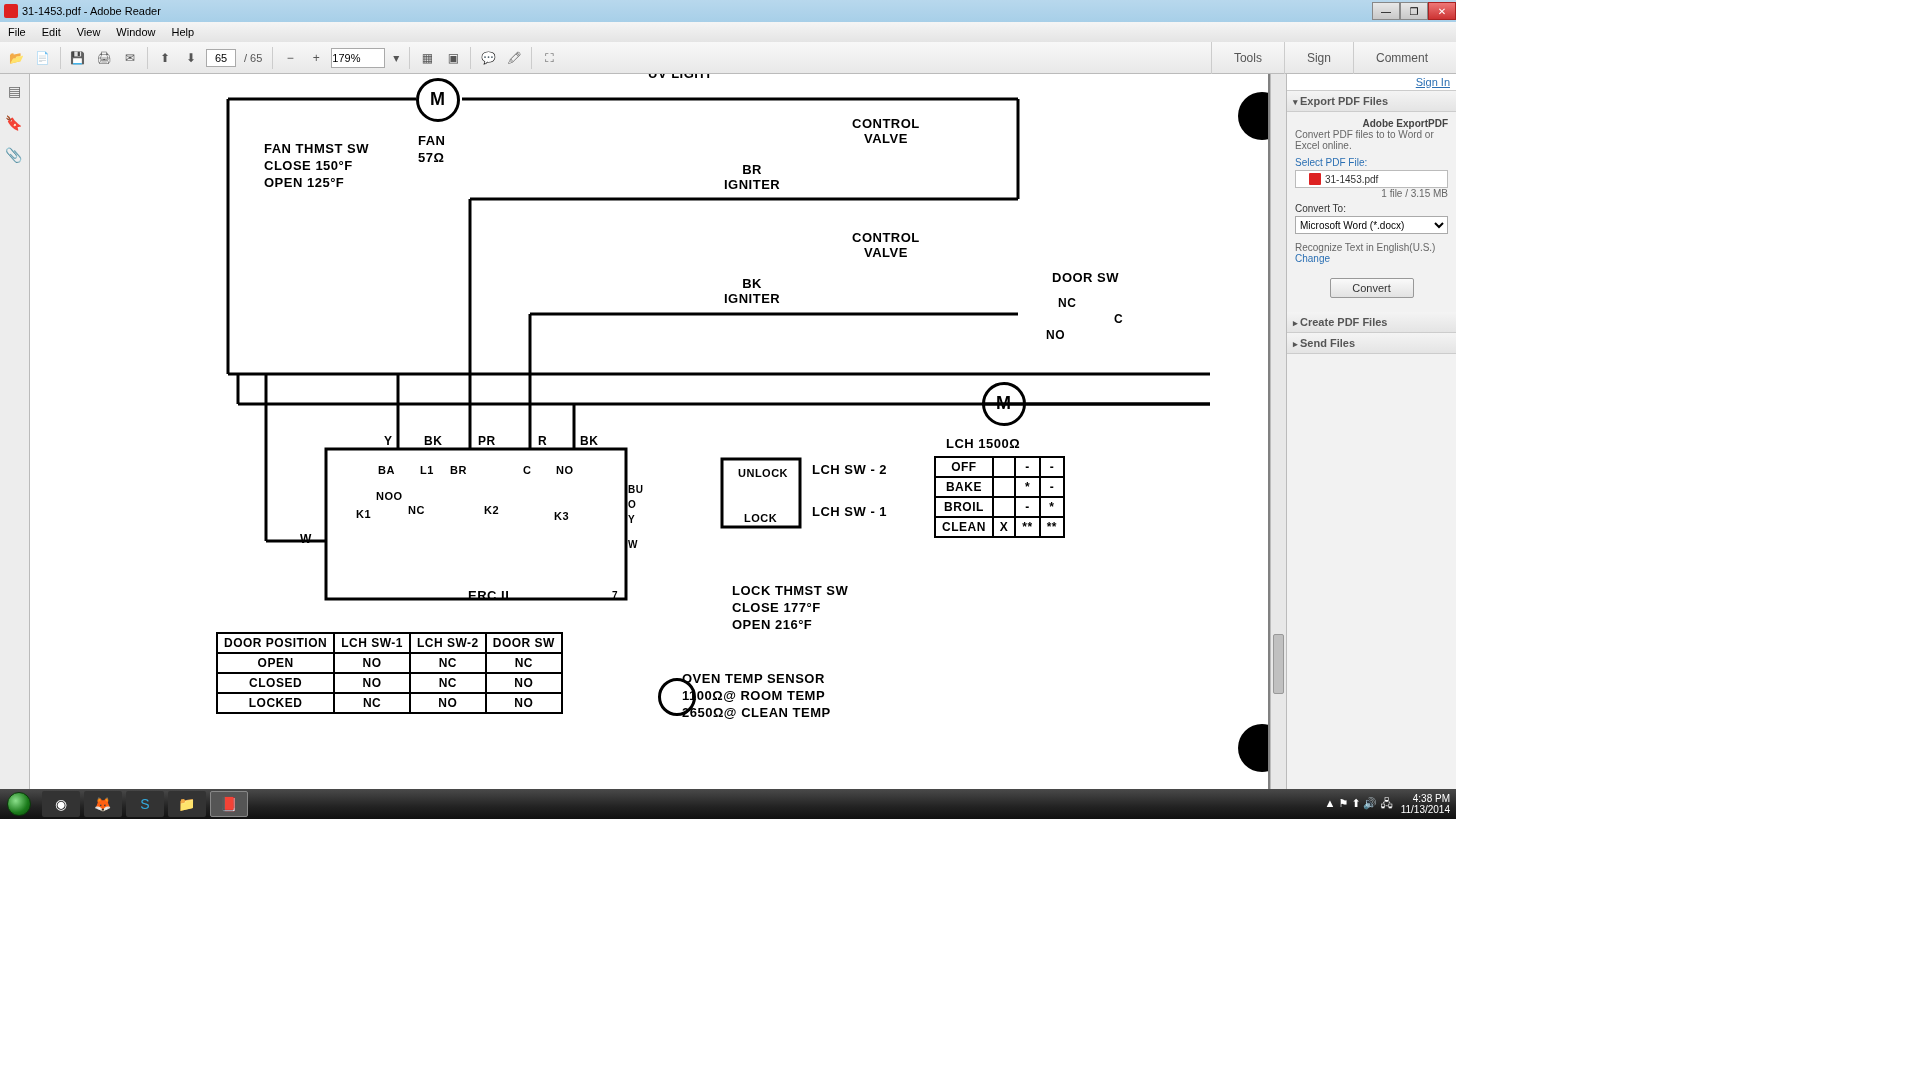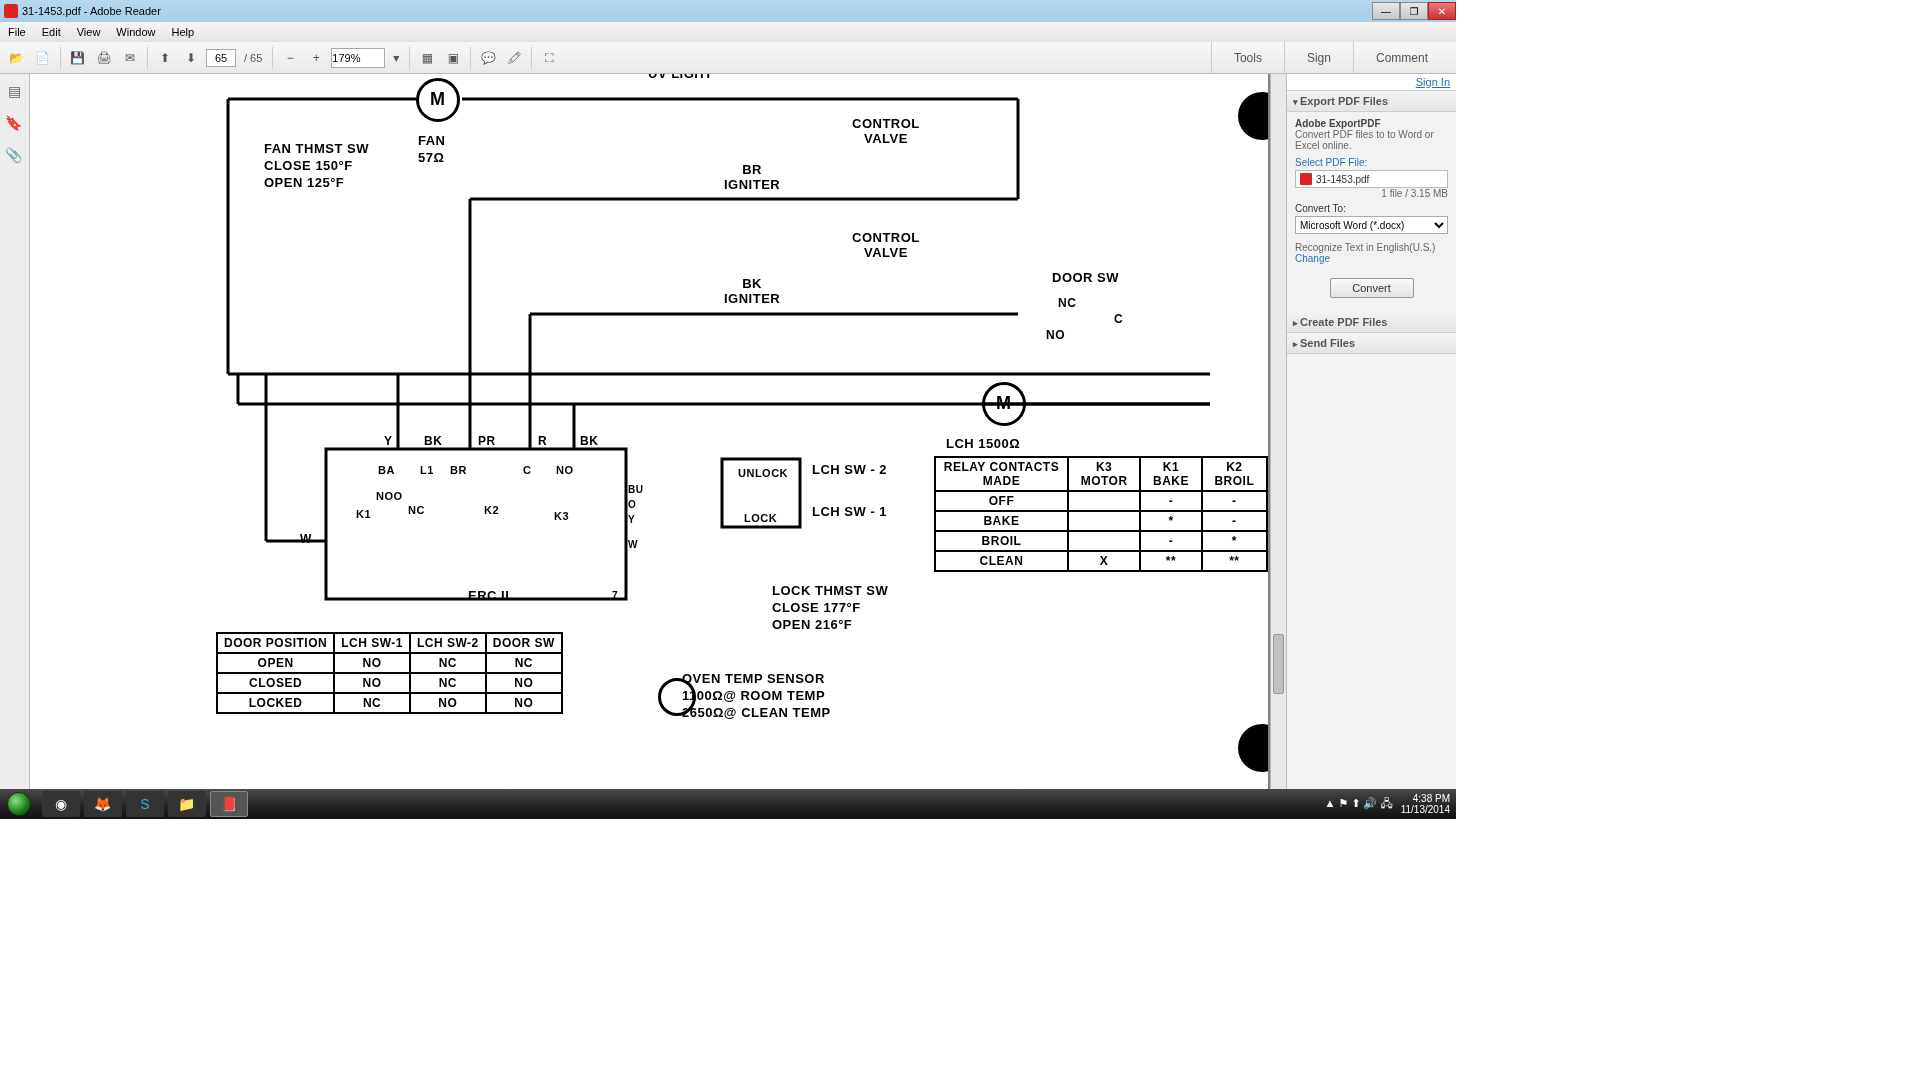--- a/index.html
+++ b/index.html
@@ -45,7 +45,7 @@
 .panel-h::before { content: "▸ "; font-size: 9px; }
 .panel-h.open::before { content: "▾ "; }
 .panel-body { padding: 6px 8px; font-size: 10px; color: #333; background: #f2f2f2; }
-.panel-body .title { font-weight: bold; color: #444; }
+.panel-body .title { font-weight: bold; color: #444; text-align: right; }
 .panel-body .desc { color: #666; margin-bottom: 6px; }
 .panel-body .lbl { color: #2a6fb3; margin-top: 4px; }
 .filebox { background: #fff; border: 1px solid #bbb; padding: 2px 4px; margin-top: 2px; display: flex; align-items: center; gap: 4px; }

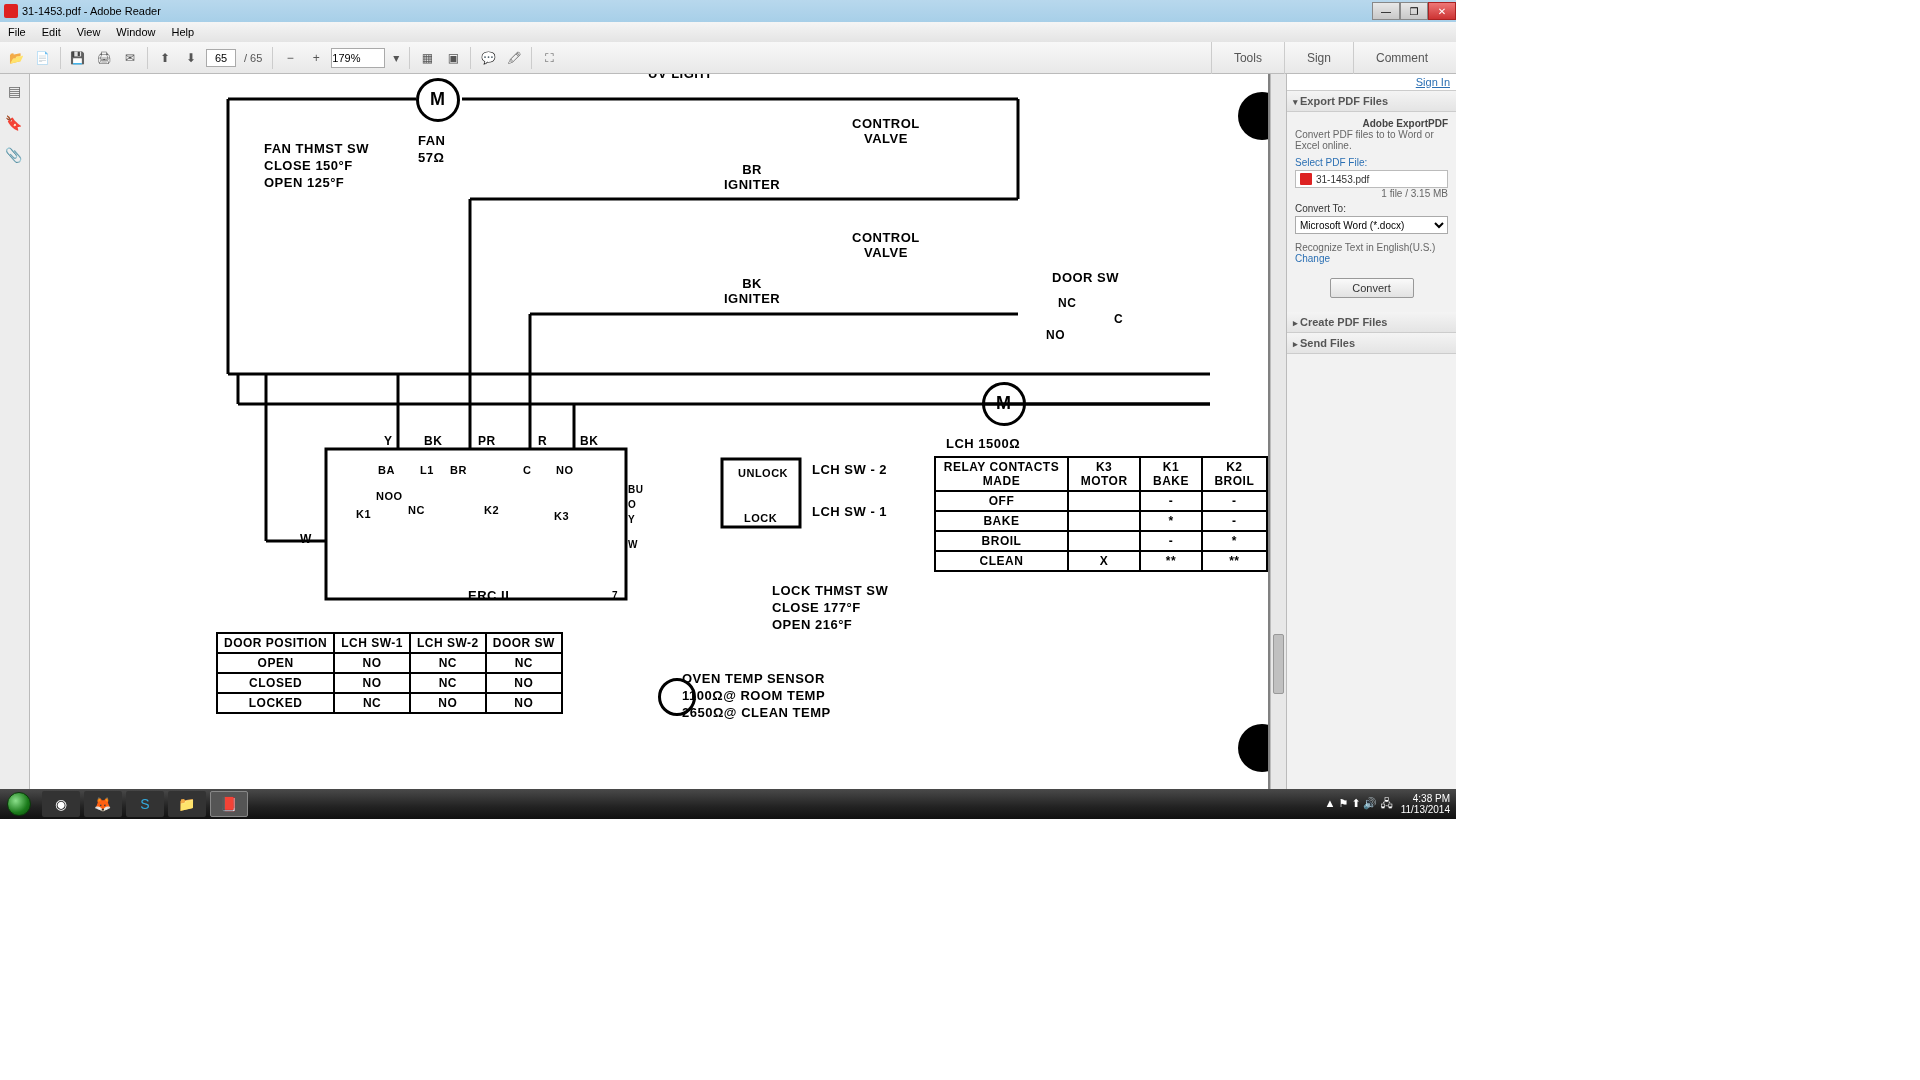--- a/index.html
+++ b/index.html
@@ -48,7 +48,7 @@
 .panel-body .title { font-weight: bold; color: #444; text-align: right; }
 .panel-body .desc { color: #666; margin-bottom: 6px; }
 .panel-body .lbl { color: #2a6fb3; margin-top: 4px; }
-.filebox { background: #fff; border: 1px solid #bbb; padding: 2px 4px; margin-top: 2px; display: flex; align-items: center; gap: 4px; }
+.filebox { background: #fff; border: 1px solid #bbb; padding: 2px 13px; margin-top: 2px; display: flex; align-items: center; gap: 4px; }
 .filebox .pdficon { width: 12px; height: 12px; background: #d22; border-radius: 1px; }
 .filesize { text-align: right; color: #666; margin-top: 0; }
 .convert-sel { width: 100%; height: 18px; font-size: 10px; margin-top: 2px; border: 1px solid #aaa; background: #fff; }

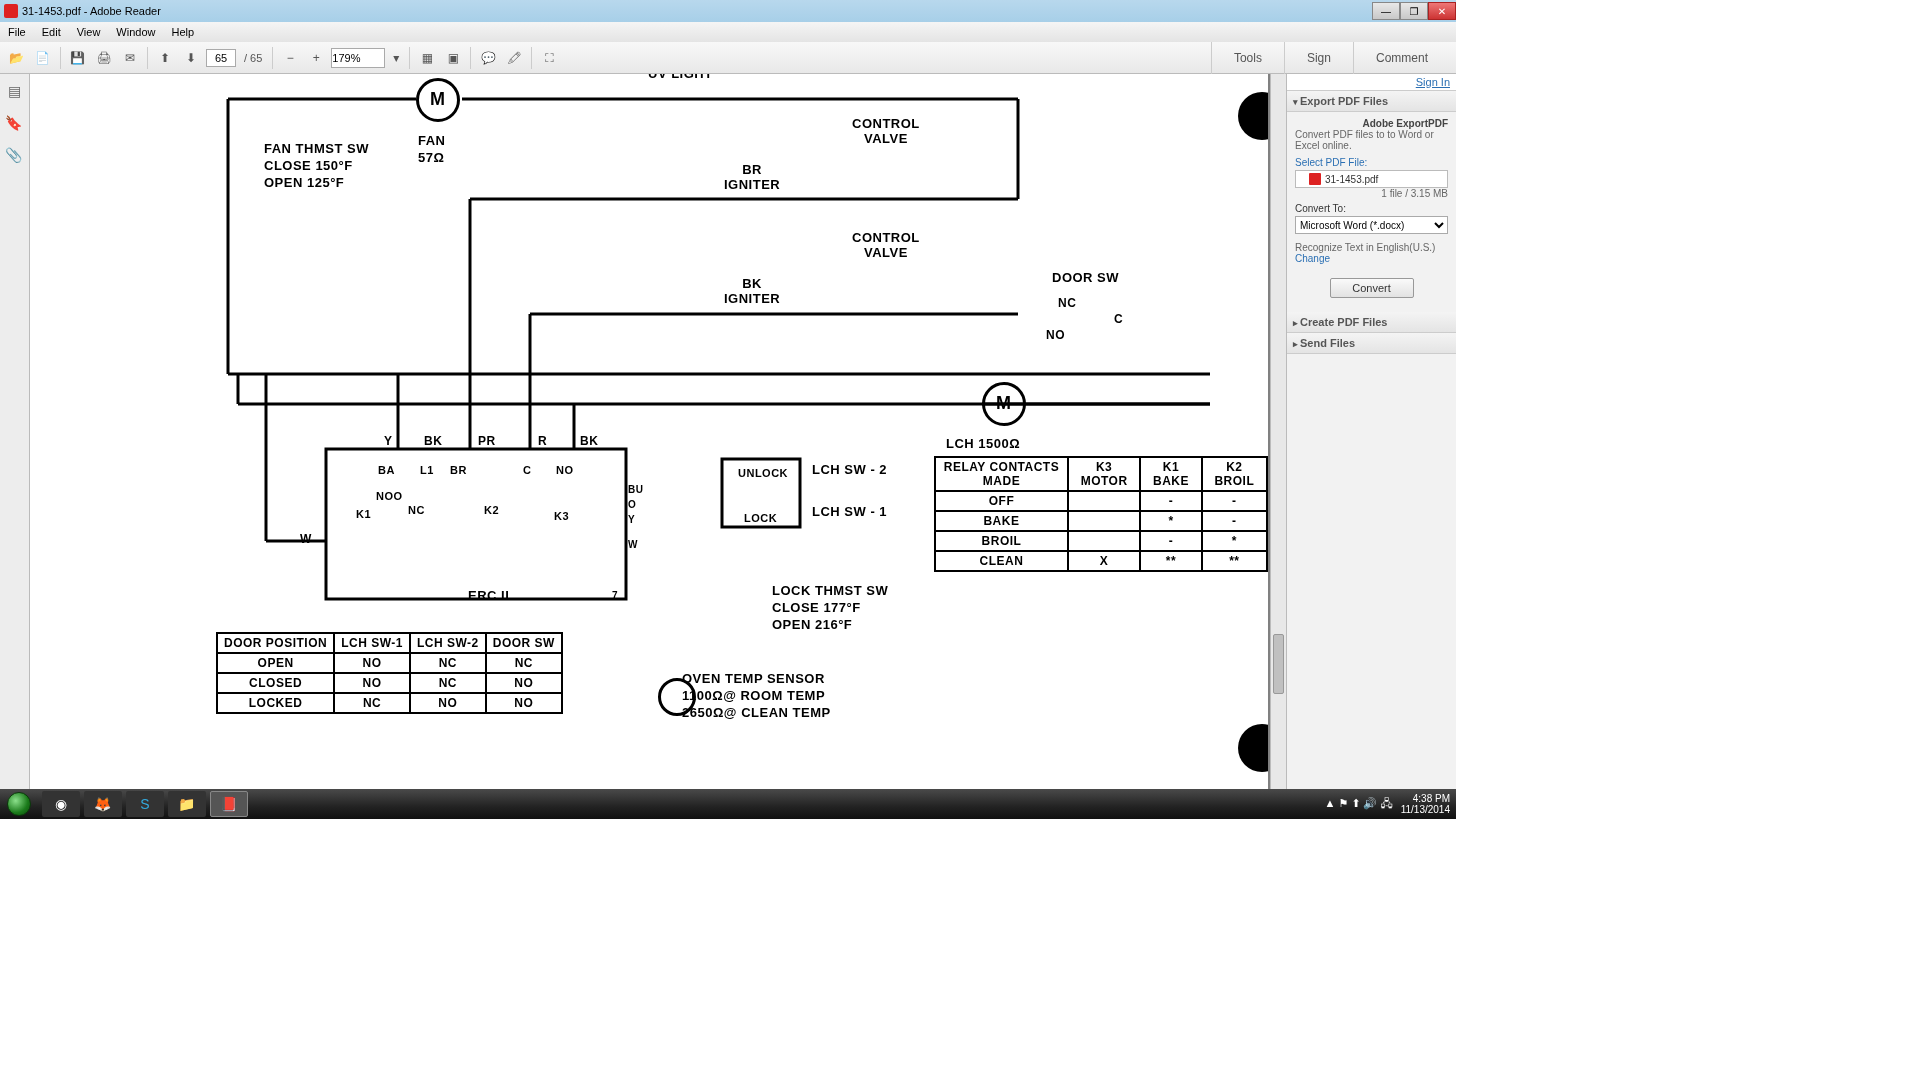--- a/index.html
+++ b/index.html
@@ -238,17 +238,6 @@
 
       <table class="dtable" style="left:904px;top:382px">
         <tbody>
-            <tr>
-              <th>RELAY
-CONTACTS
-MADE</th>
-              <th>K3
-MOTOR</th>
-              <th>K1
-BAKE</th>
-              <th>K2
-BROIL</th>
-            </tr>
         <tr>
               <td>OFF</td>
               <td></td>

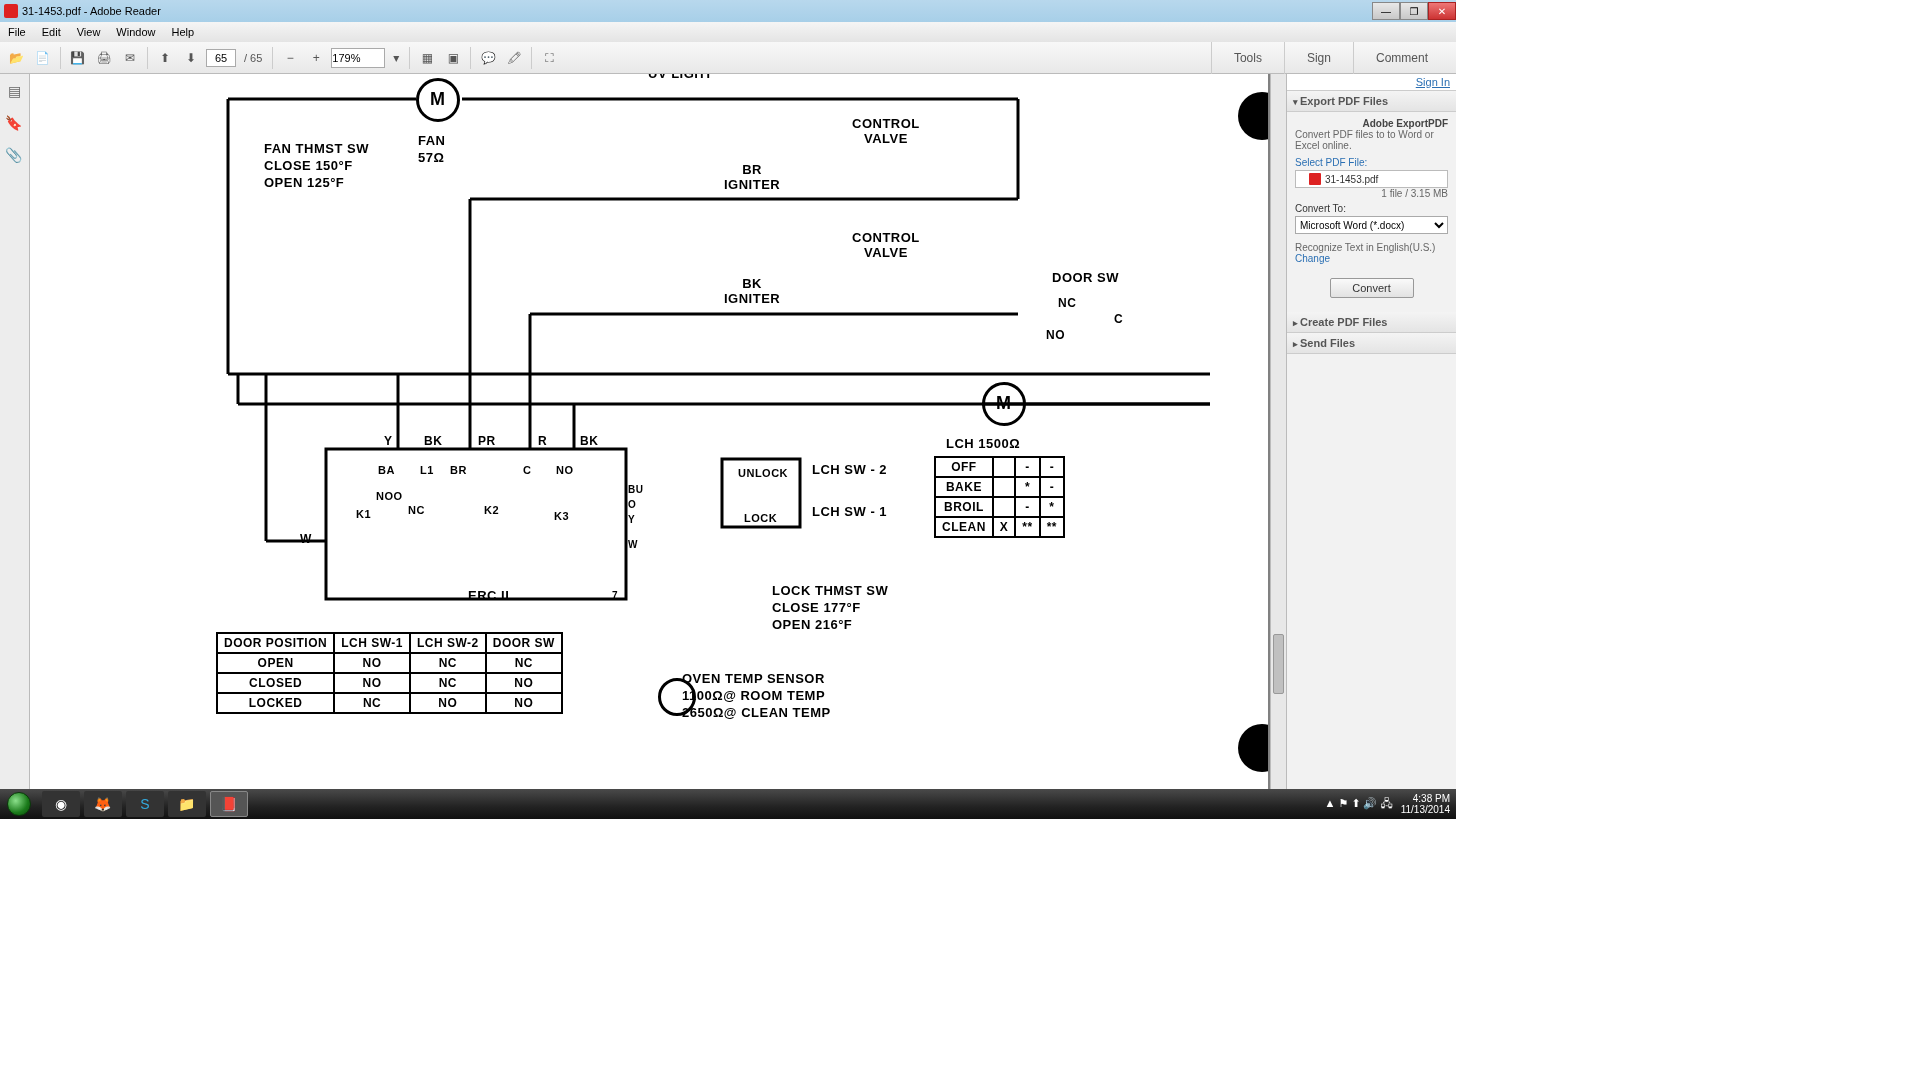--- a/index.html
+++ b/index.html
@@ -197,7 +197,7 @@
       <div class="dt" style="left:782px;top:388px">LCH SW - 2</div>
       <div class="dt" style="left:782px;top:430px">LCH SW - 1</div>
       <div class="dt" style="left:438px;top:514px">ERC II</div>
-      <div class="dt" style="left:742px;top:508px;line-height:17px">LOCK THMST SW
+      <div class="dt" style="left:702px;top:508px;line-height:17px">LOCK THMST SW
 CLOSE 177°F
 OPEN 216°F</div>
       <div class="dt" style="left:652px;top:596px;line-height:17px">OVEN TEMP SENSOR

